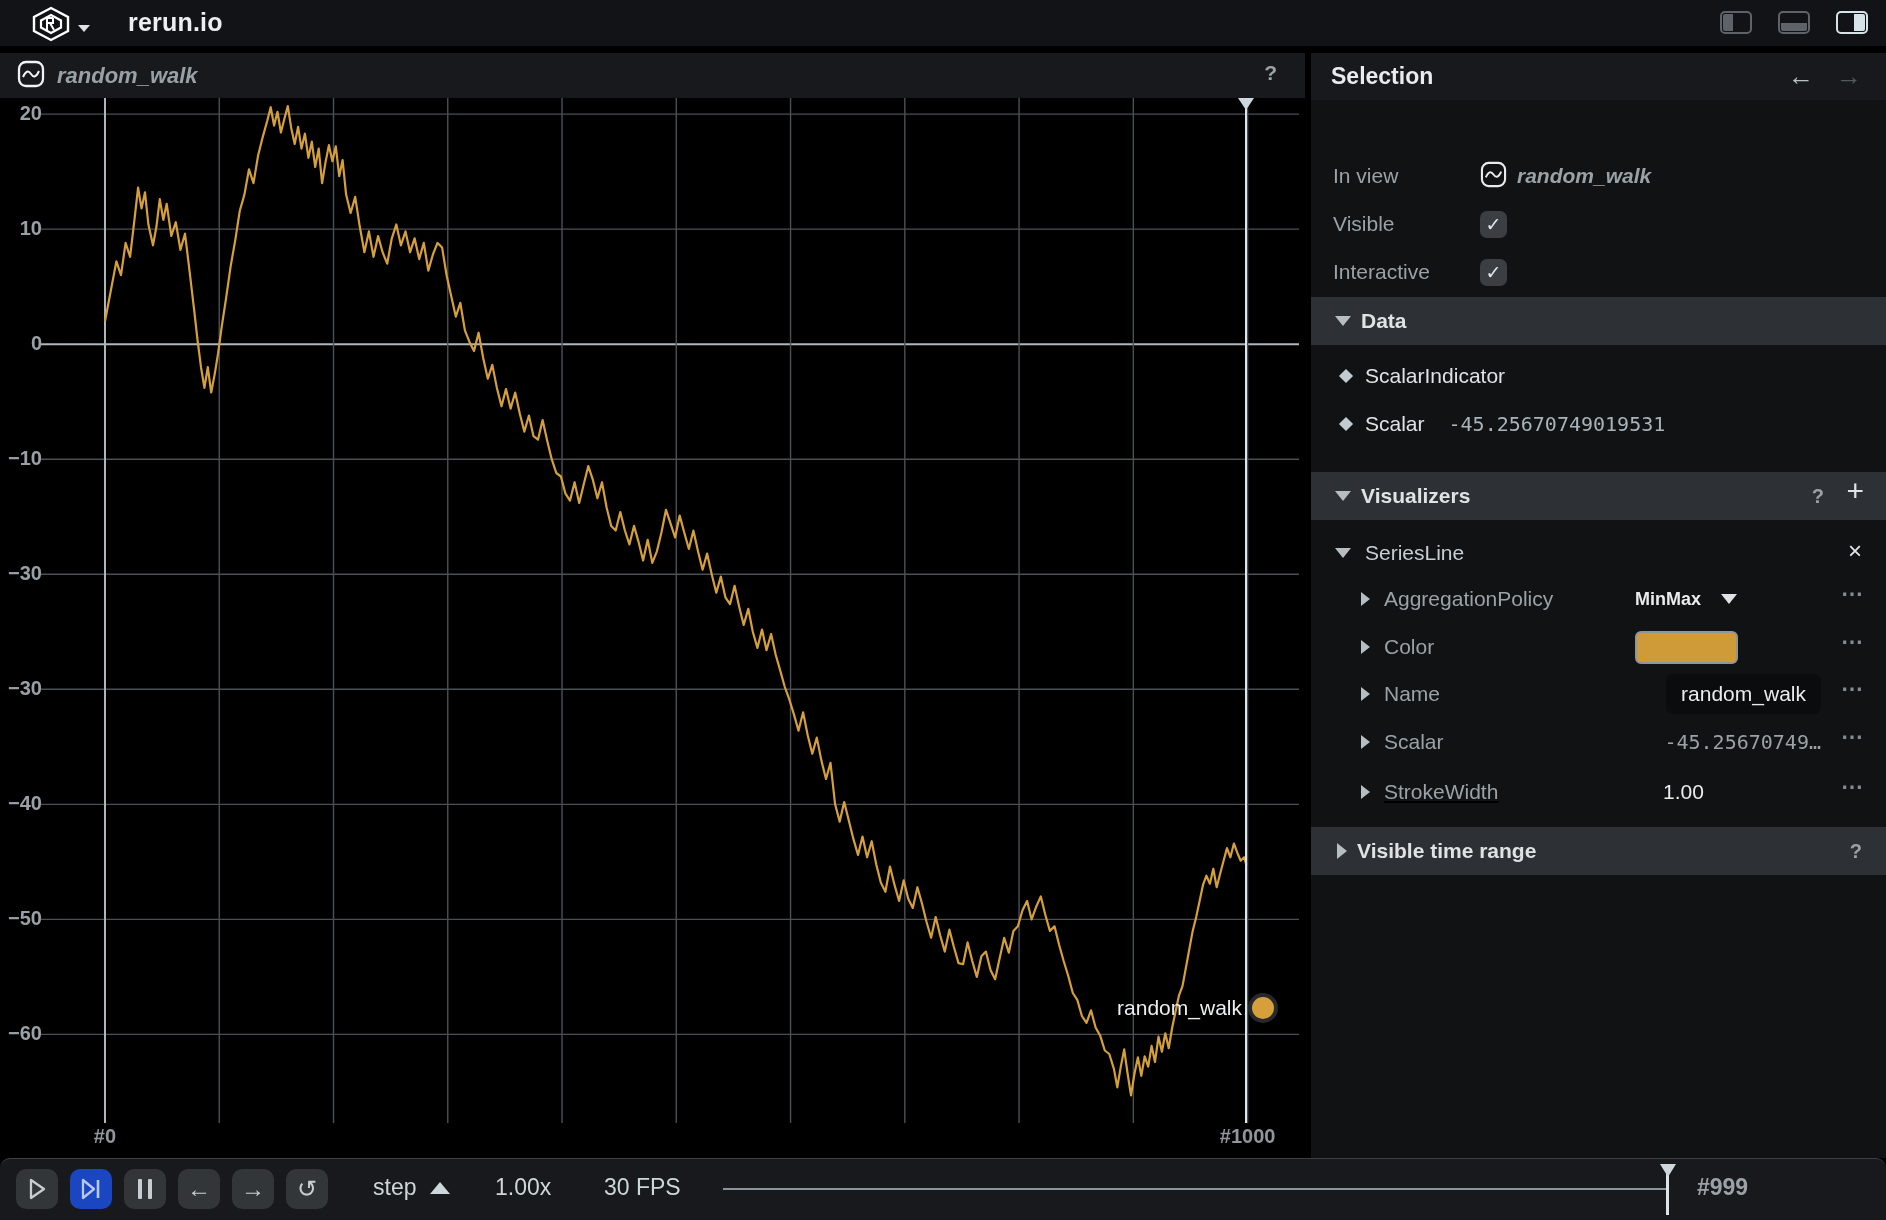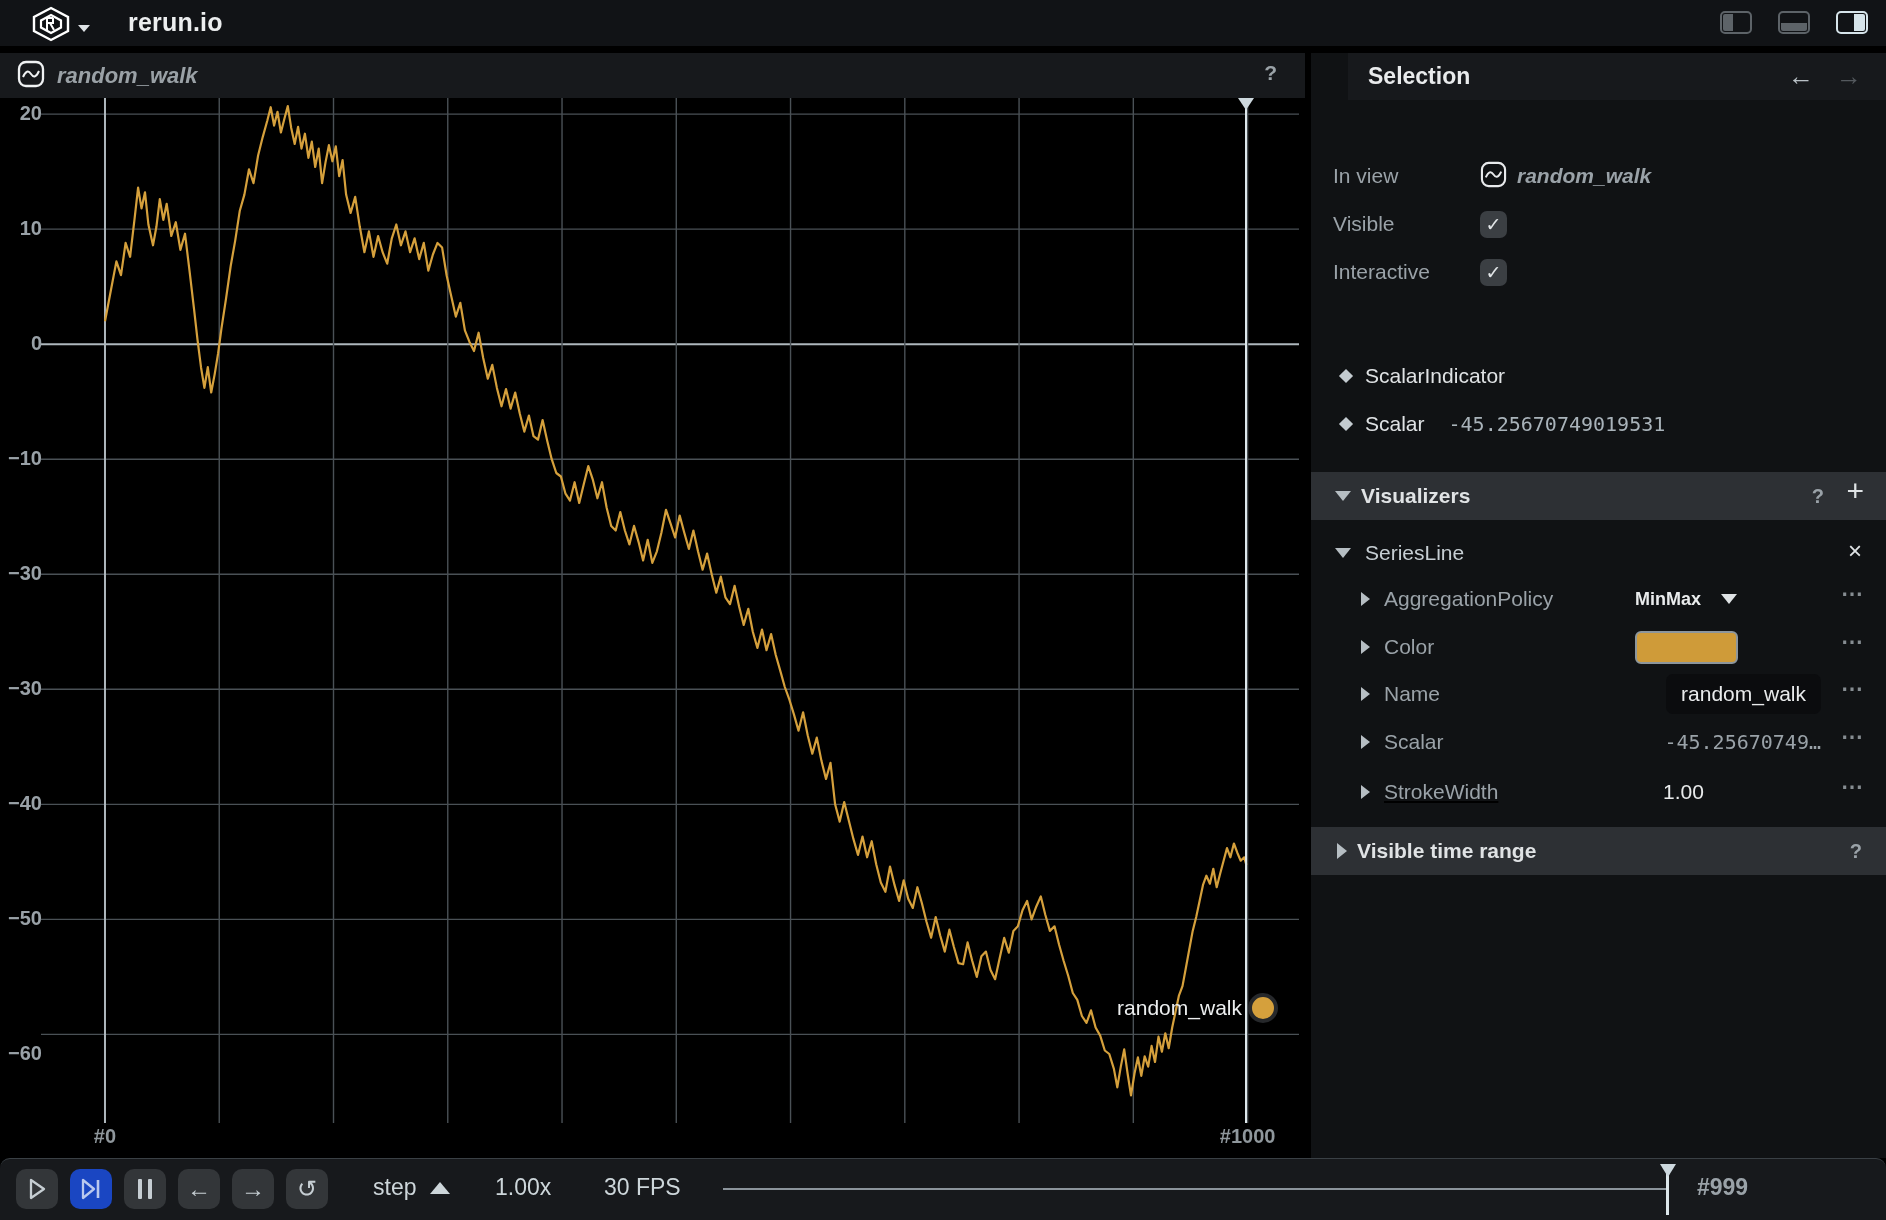--- a/index.html
+++ b/index.html
@@ -39,7 +39,7 @@
 
   
   #sel-panel{position:absolute;left:1311px;top:53px;width:575px;height:1105px;background:#101214;}
-  #sel-header{position:absolute;left:0;top:0;right:0;height:47px;background:#17191c;display:flex;align-items:center;margin-left:37px;}
+  #sel-header{position:absolute;left:0;top:0;right:0;height:47px;background:#17191c;display:flex;align-items:center;}
   #sel-title{margin-left:20px;color:#e9ebec;font-size:23px;font-weight:bold;}
   #sel-arrows{position:absolute;right:24px;top:0;height:47px;display:flex;align-items:center;gap:22px;font-size:26px;}
   #sel-back{color:#b9c1c6;} #sel-forward{color:#54595e;}

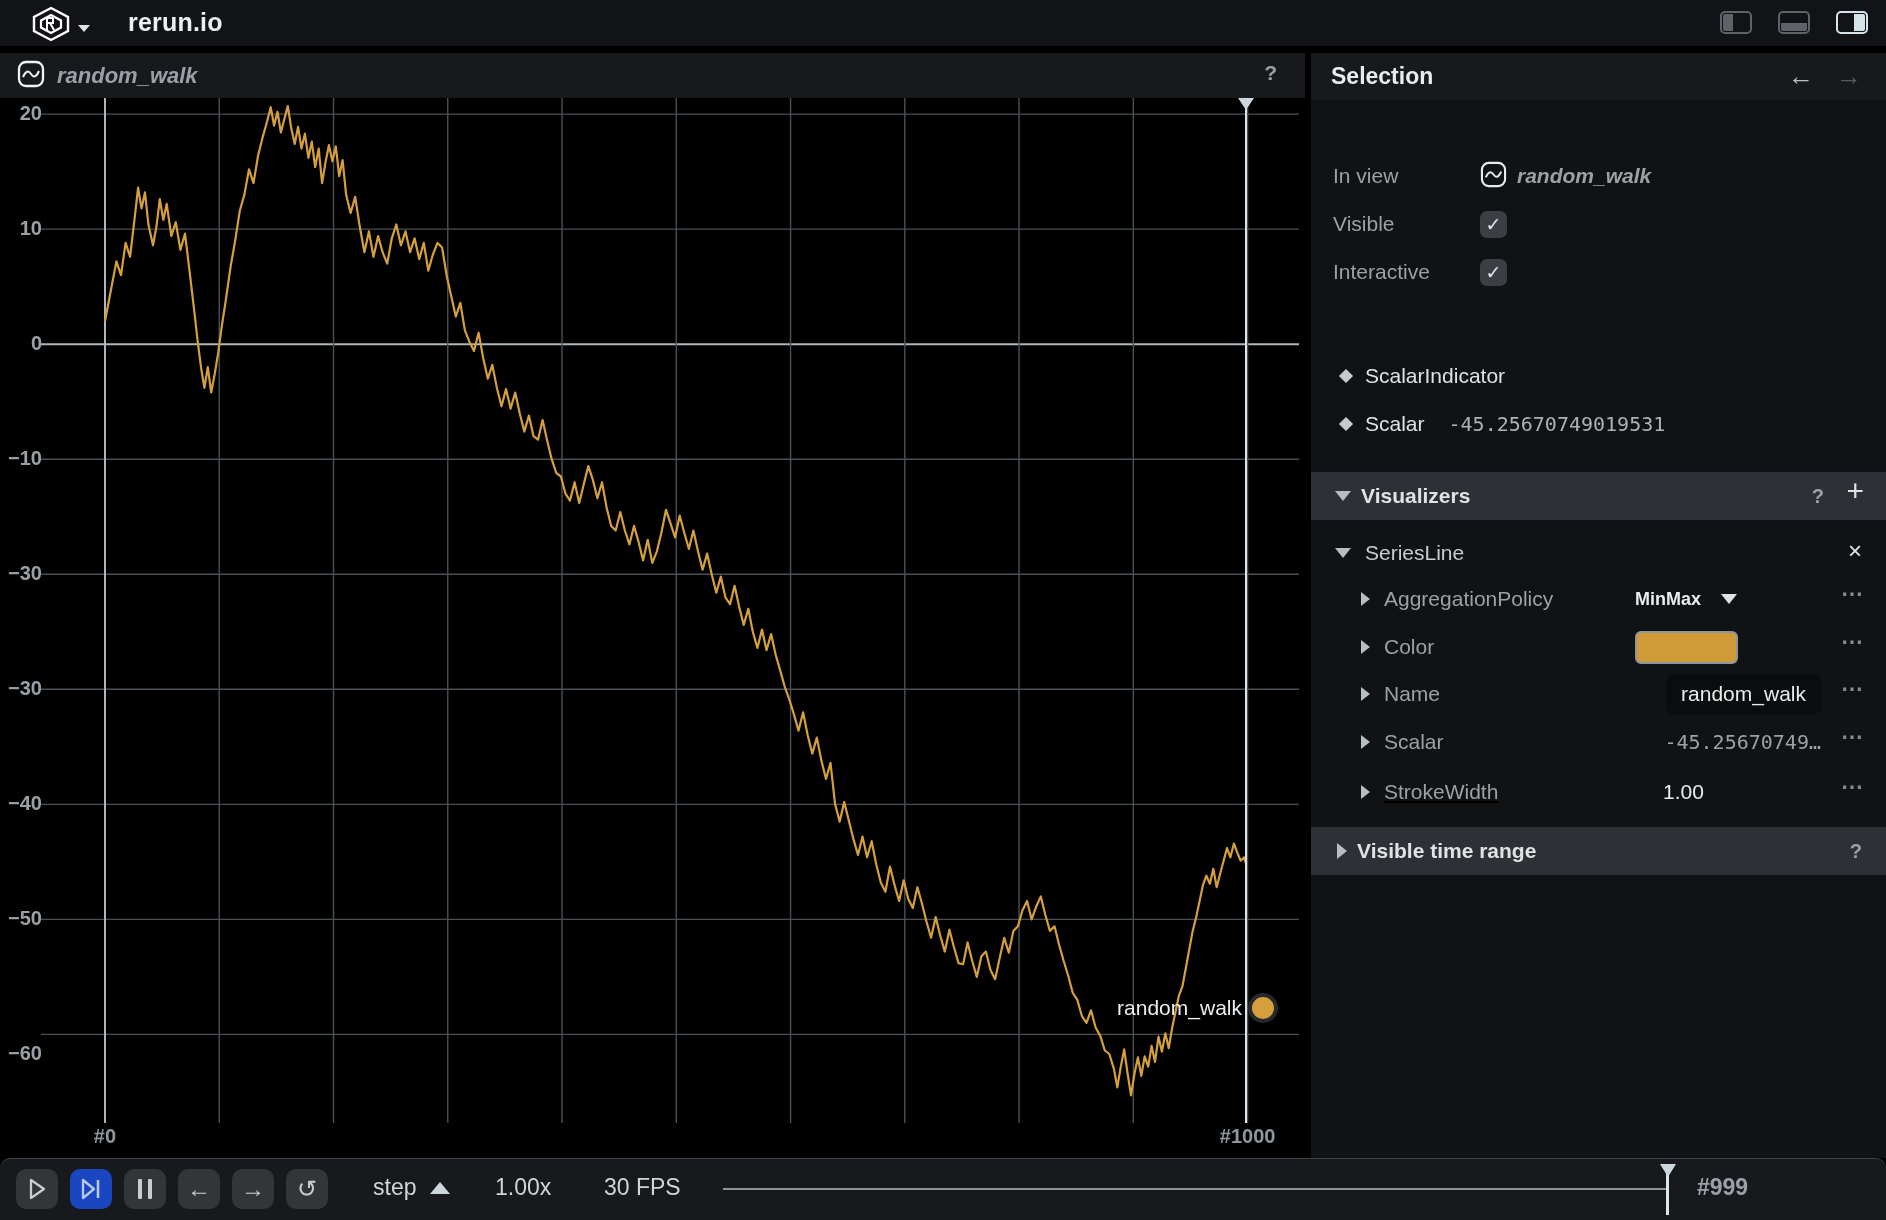--- a/index.html
+++ b/index.html
@@ -216,6 +216,10 @@
       </span>
   </div>
 
+  <div class="band" style="top:244px;">
+    <span class="caret-down"></span>
+    <span class="btxt">Data</span>
+  </div>
 
   <div class="srow" style="top:299px;">
     <span class="diam"></span>

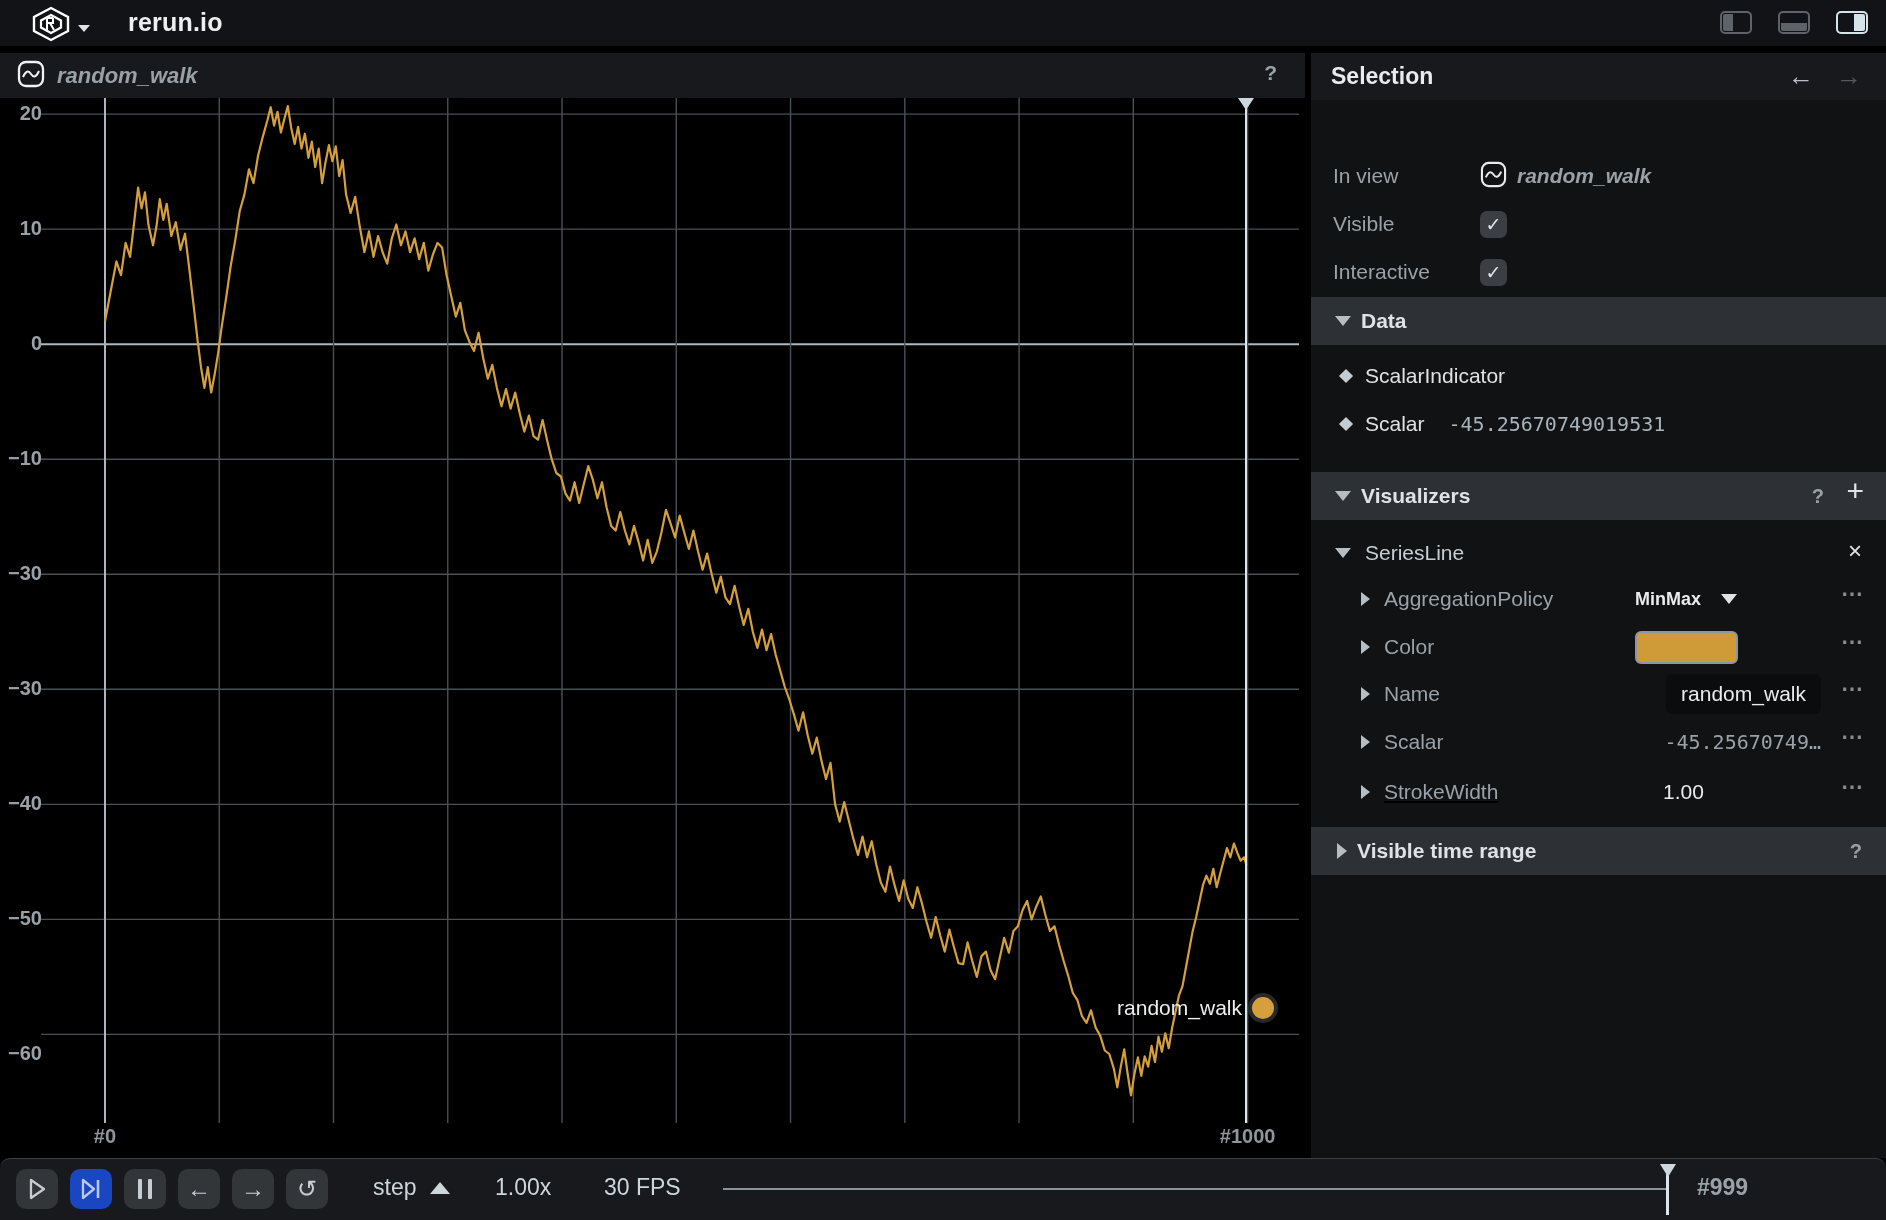--- a/index.html
+++ b/index.html
@@ -164,7 +164,7 @@
         <div class="ytick" style="top: 579.302px;">−30</div>
         <div class="ytick" style="top: 694.341px;">−40</div>
         <div class="ytick" style="top: 809.38px;">−50</div>
-        <div class="ytick" style="top: 924.42px; margin-top: 20px;">−60</div>
+        <div class="ytick" style="top: 924.42px;">−60</div>
       </div>
     <div id="plot-cursor" style="left: 1245.44px;"></div>
     <div id="plot-cursor-tri" style="left: 1238.44px;"></div>

